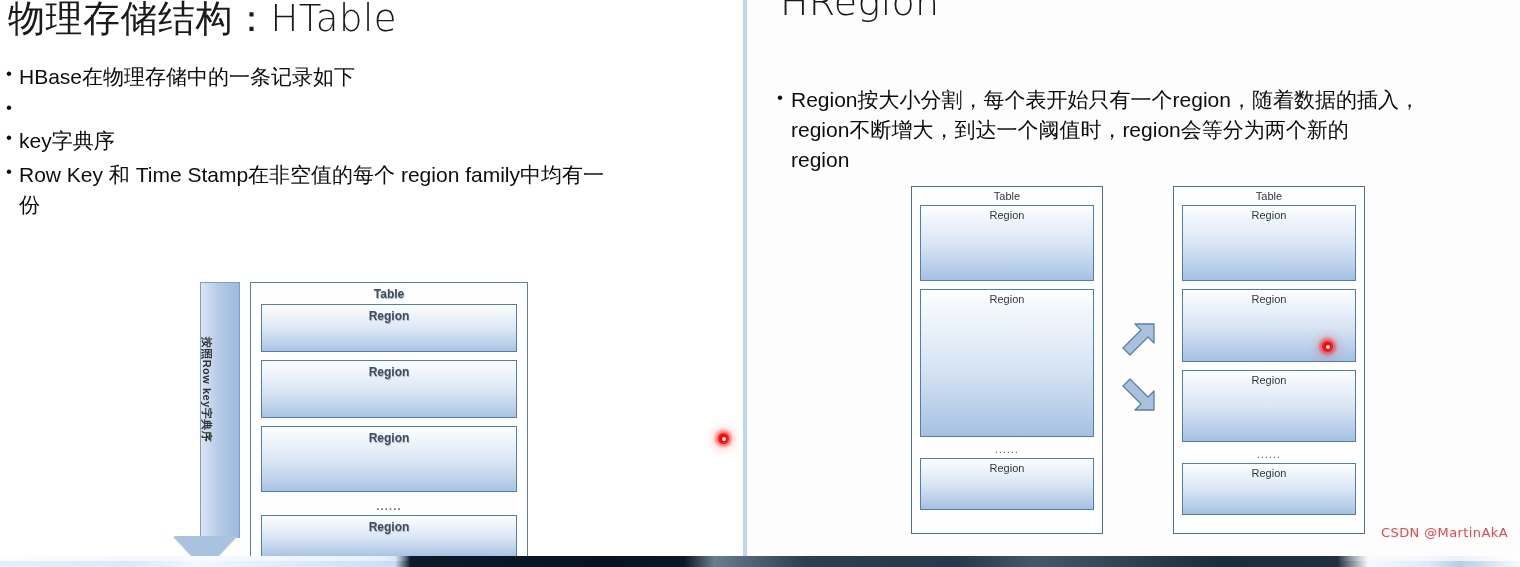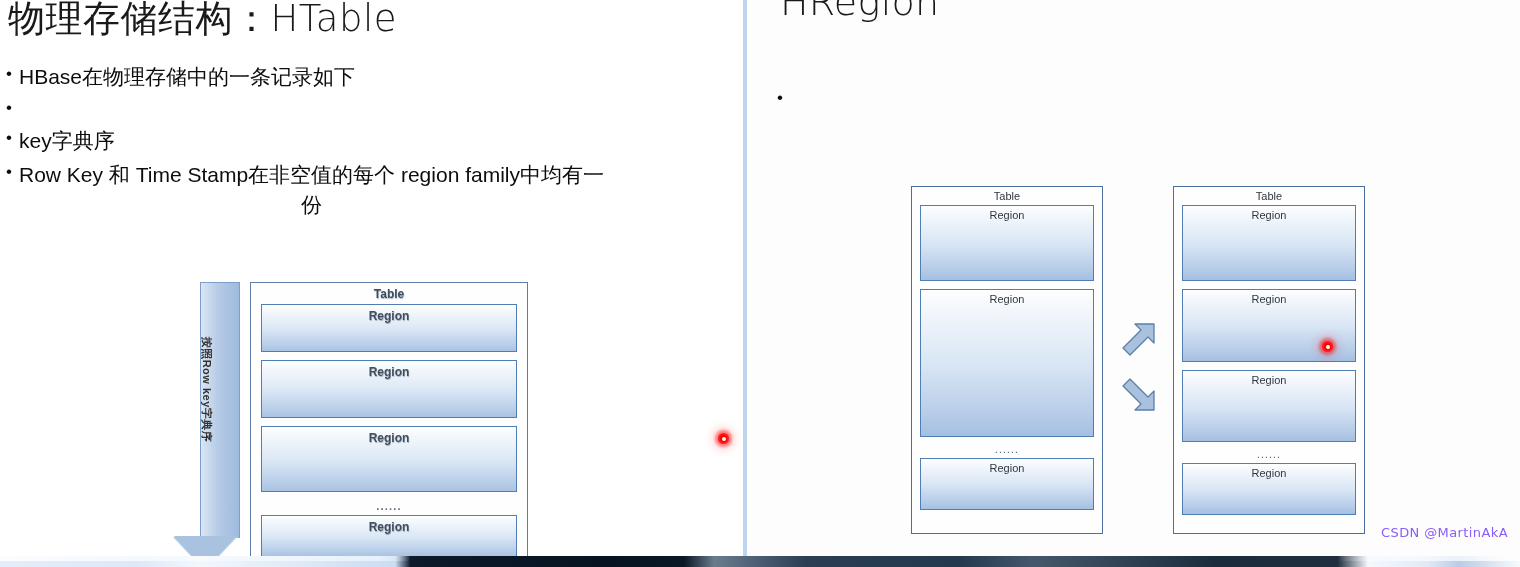--- a/index.html
+++ b/index.html
@@ -32,7 +32,7 @@
   .bullet .dot{
     width:13px;flex:0 0 13px;font-size:17px;line-height:1.45;
   }
-  .bullet .btxt{white-space:pre-wrap;text-align:center;}
+  .bullet .btxt{white-space:pre-wrap;}
   .subline{
     font-size:21px;color:#0d0d0d;line-height:1.40;
     padding-left:42px;margin-bottom:5px;white-space:nowrap;

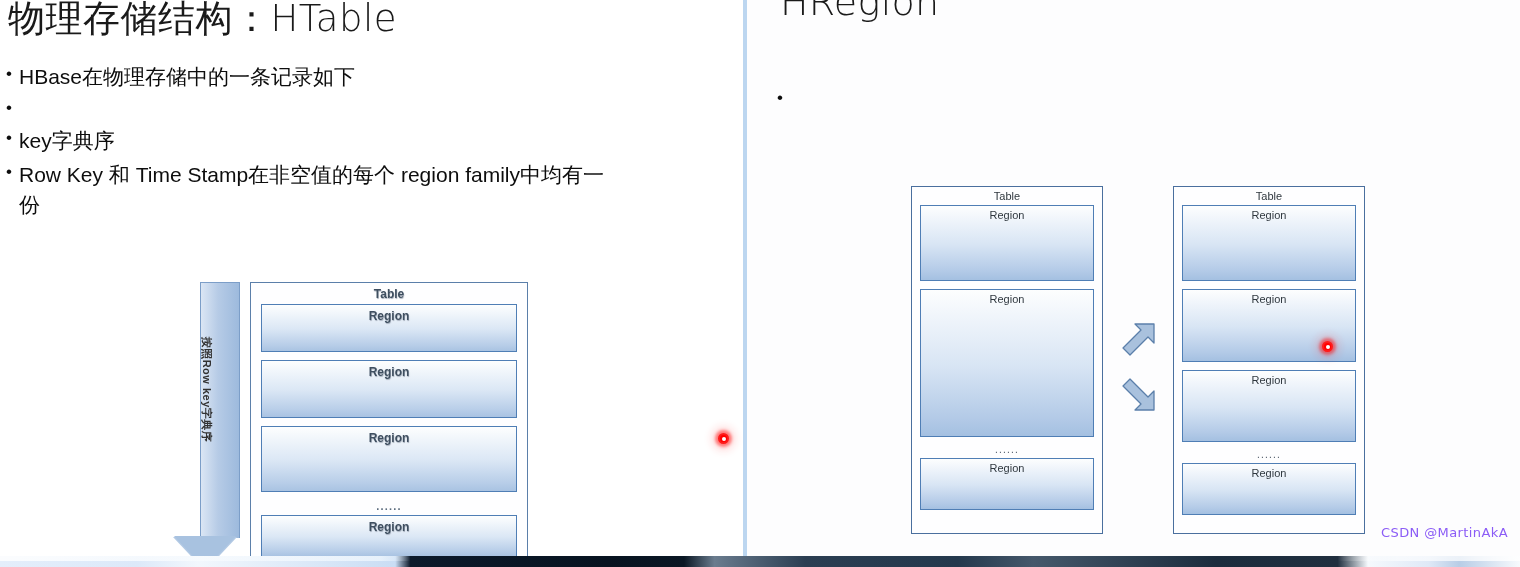--- a/index.html
+++ b/index.html
@@ -229,6 +229,9 @@
 
   <div id="right-bullet">
     <span class="dot">•</span>
+    <span class="btxt">Region按大小分割，每个表开始只有一个region，随着数据的插入，
+region不断增大，到达一个阈值时，region会等分为两个新的
+region</span>
   </div>
 
   <div id="rdiagram">

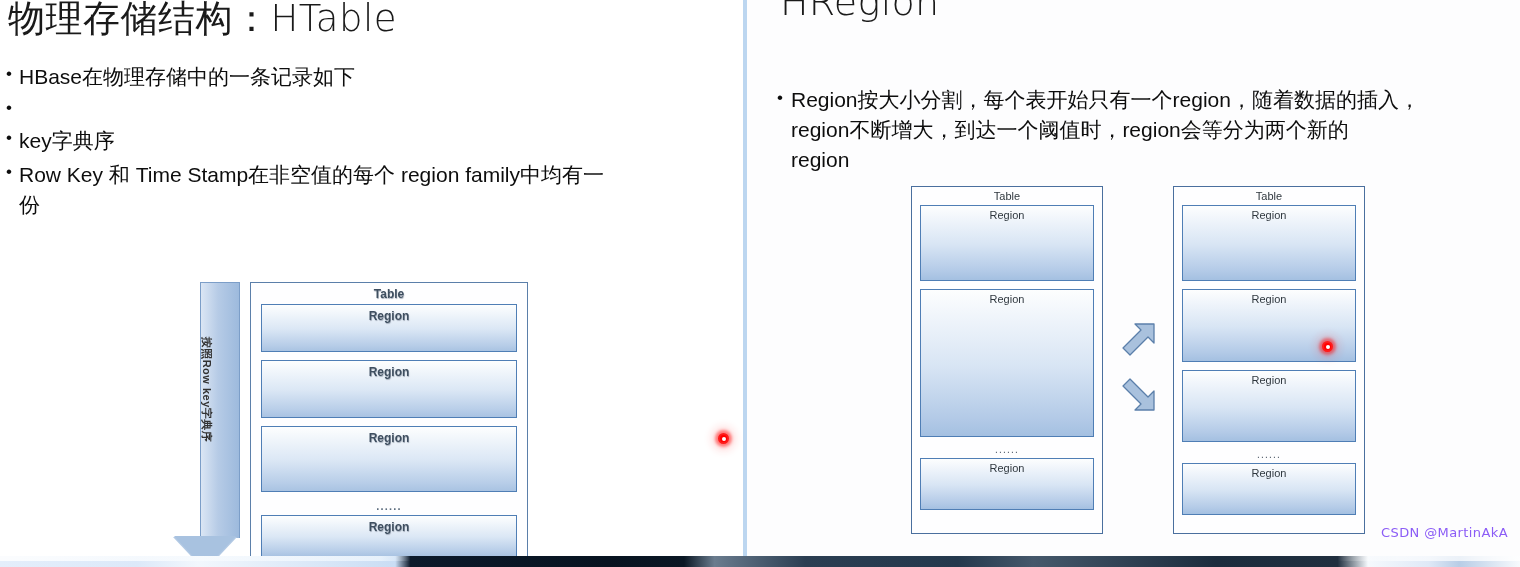--- a/index.html
+++ b/index.html
@@ -140,7 +140,7 @@
   
   #watermark{
     position:absolute;right:12px;bottom:16px;
-    font-size:13px;color:#8b5cf6;letter-spacing:0.4px;
+    font-size:13px;color:#ef4444;letter-spacing:0.4px;
     font-family:"DejaVu Sans","Liberation Sans",sans-serif;
   }
 

